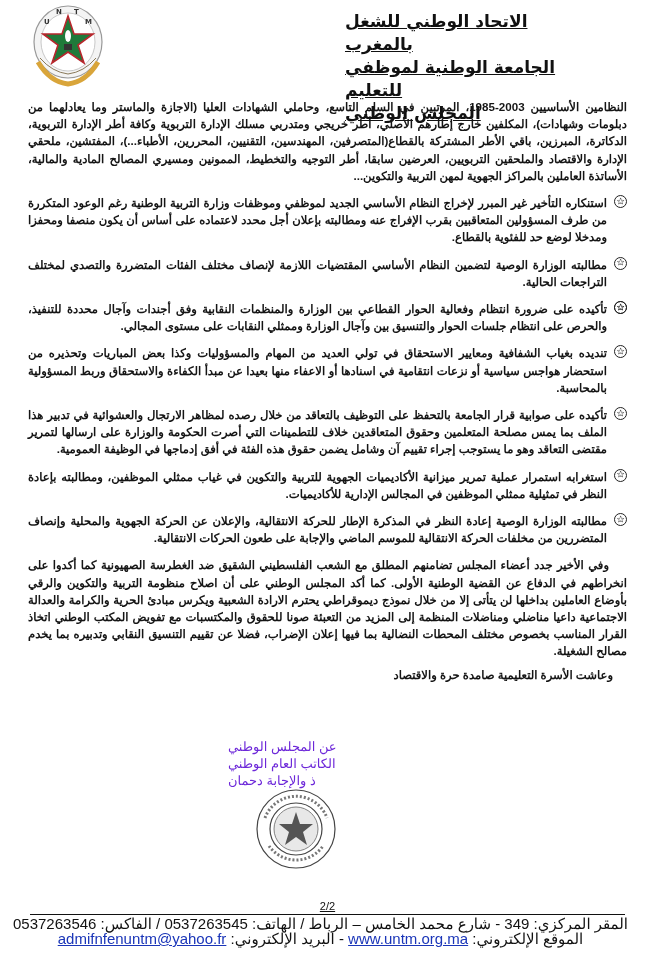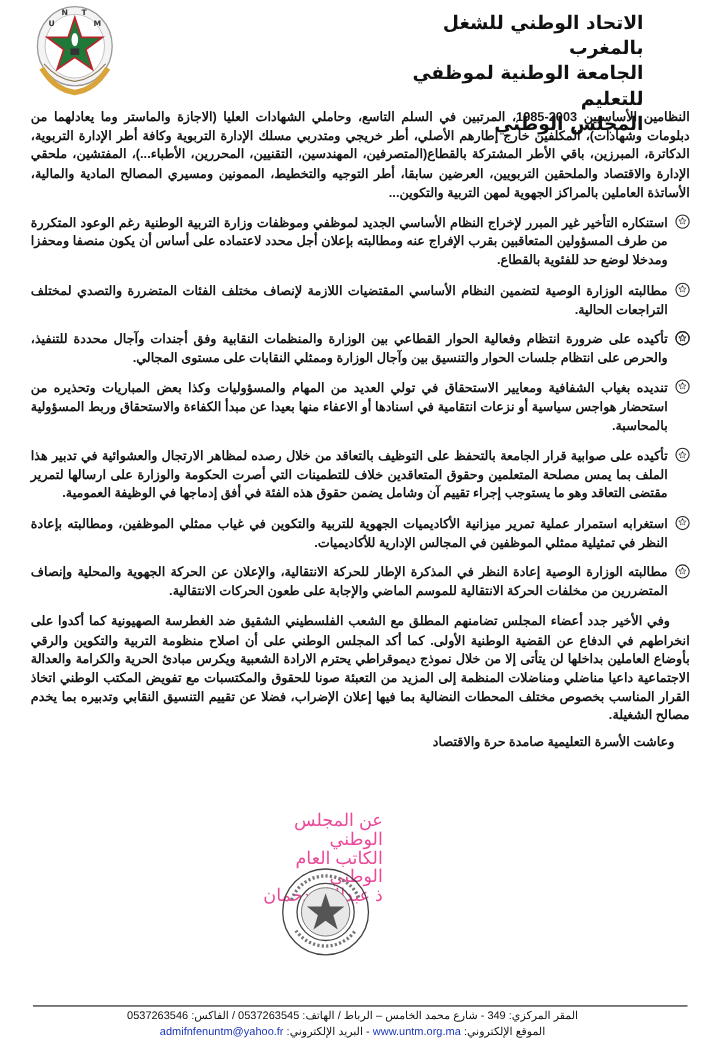--- a/index.html
+++ b/index.html
@@ -6,7 +6,7 @@
   body { width: 655px; height: 960px; position: relative; overflow: hidden; font-family: "DejaVu Sans", "Liberation Sans", sans-serif; color: #111; }
   .page { position: absolute; inset: 0; }
   .logo { position: absolute; left: 30px; top: 2px; width: 76px; height: 86px; }
-  .header-titles { position: absolute; right: 70px; top: 10px; width: 240px; text-align: right; direction: rtl; }
+  .header-titles { position: absolute; right: 70px; top: 10px; width: 240px; text-align: left; direction: rtl; text-decoration: underline; }
   .header-titles div { font-family: "DejaVu Sans", sans-serif; font-size: 17px; font-weight: bold; line-height: 23px; color: #111; }
   .body { position: absolute; left: 28px; right: 28px; top: 98px; direction: rtl; text-align: justify; font-family: "Liberation Sans", sans-serif; font-weight: bold; font-size: 11.6px; line-height: 17.2px; color: #151515; }
   .intro { margin: 0 0 10px 0; text-align-last: right; }

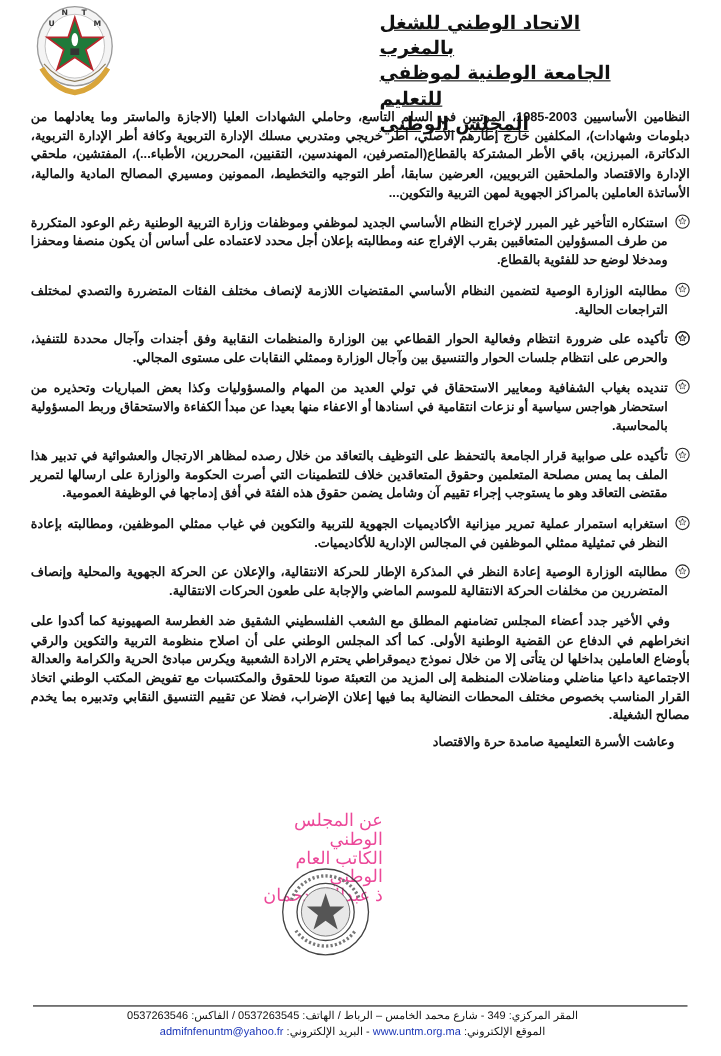--- a/index.html
+++ b/index.html
@@ -15,7 +15,7 @@
   .bullet-icon { position: absolute; right: 0; top: 1px; width: 13px; height: 13px; border: 1.3px solid #222; border-radius: 50%; box-sizing: border-box; display: flex; align-items: center; justify-content: center; font-size: 8px; line-height: 1; color: #222; }
   .conclusion { margin: 4px 0 6px 0; text-indent: 18px; text-align-last: right; }
   .closing { margin: 6px 14px 0 0; }
-  .signature { position: absolute; left: 228px; top: 738px; width: 120px; text-align: right; direction: rtl; font-family: "Liberation Sans", sans-serif; font-size: 16px; line-height: 17px; color: #ec4899; }
+  .signature { position: absolute; left: 228px; top: 738px; width: 120px; text-align: left; direction: rtl; font-family: "Liberation Sans", sans-serif; font-size: 13px; line-height: 17px; color: #6d28d9; }
   .stamp { position: absolute; left: 255px; top: 788px; width: 82px; height: 82px; }
   .page-num { position: absolute; left: 0; right: 0; top: 900px; text-align: center; font-family: "Liberation Sans", sans-serif; font-size: 11px; text-decoration: underline; color: #111; }
   .footer-rule { position: absolute; left: 30px; right: 30px; top: 914px; border-top: 1.4px solid #111; }

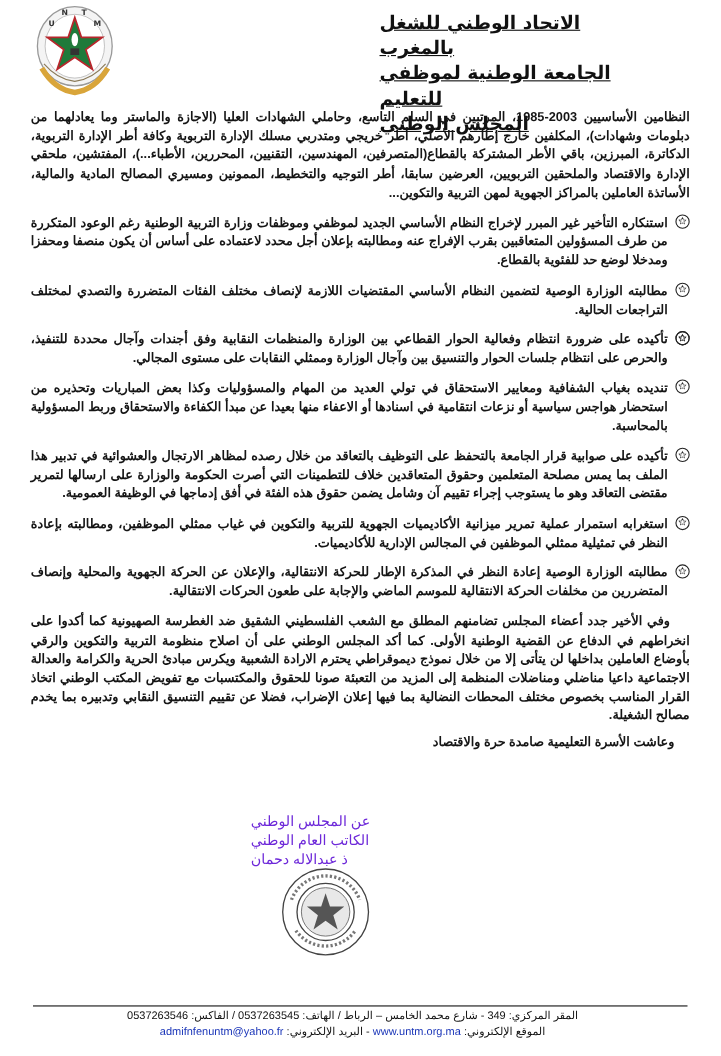--- a/index.html
+++ b/index.html
@@ -68,7 +68,7 @@
   <div class="signature">
     <div>عن المجلس الوطني</div>
     <div>الكاتب العام الوطني</div>
-    <div>ذ عبدالاله دحمان</div>
+    <div>ذ والإجابة دحمان</div>
   </div>
 
   <svg class="stamp" viewBox="0 0 82 82">

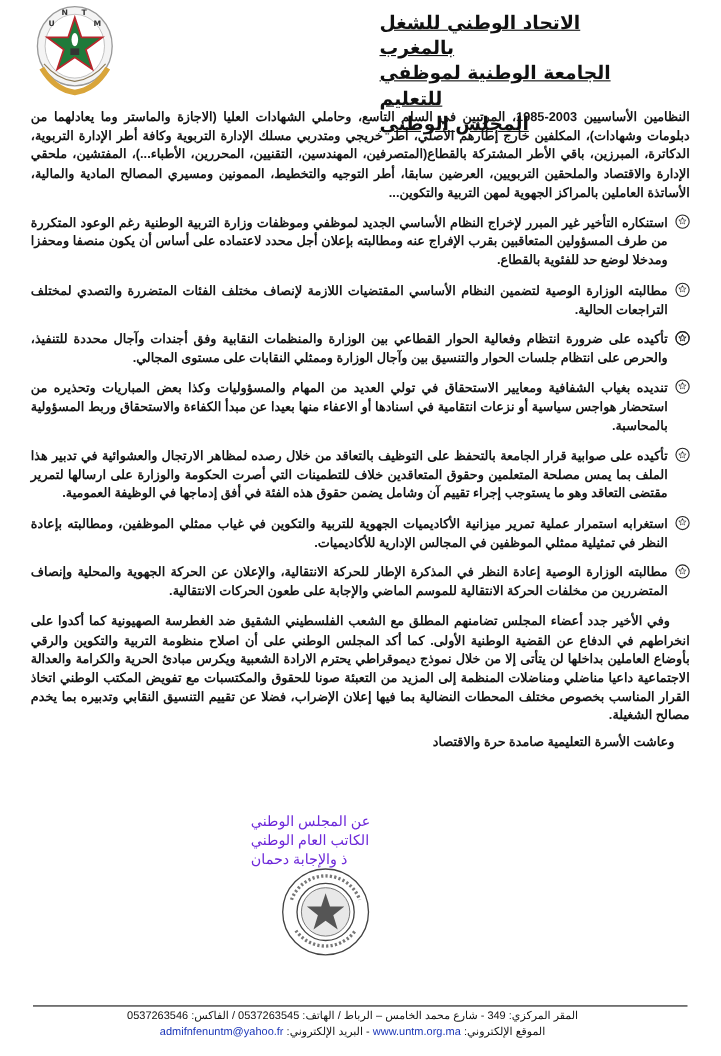--- a/index.html
+++ b/index.html
@@ -80,6 +80,7 @@
     <path d="M14 58 A33 33 0 0 0 68 58" fill="none" stroke="#777" stroke-width="3" stroke-dasharray="2 2"></path>
   </svg>
 
+  <div class="page-num">2/2</div>
   <div class="footer-rule"></div>
 
   <div class="footer">

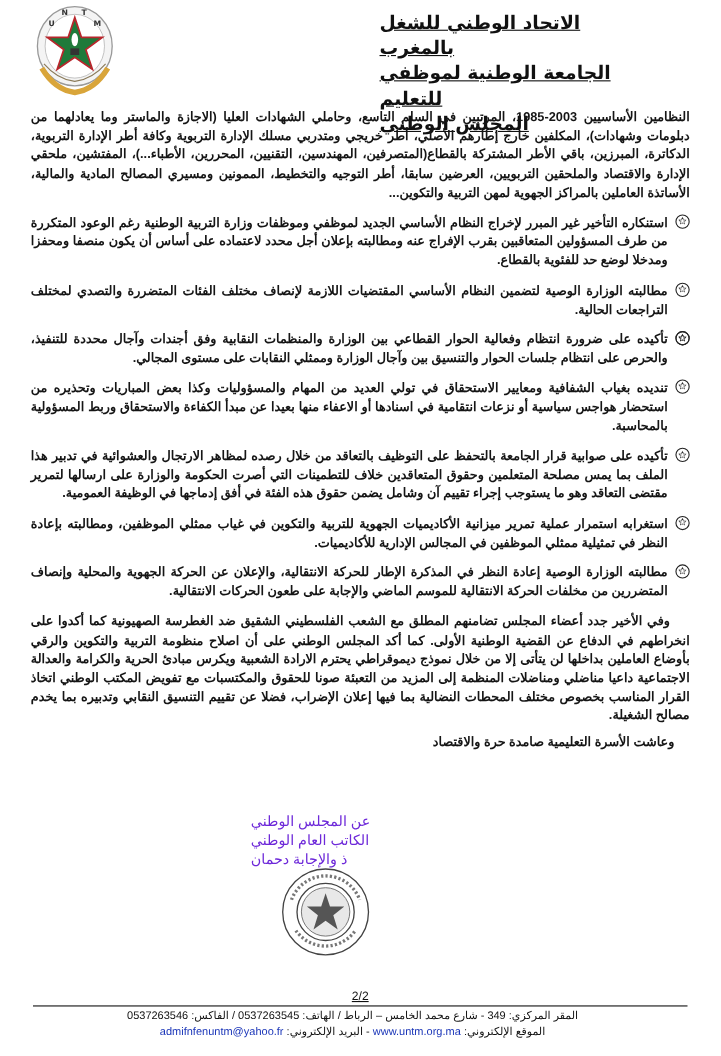--- a/index.html
+++ b/index.html
@@ -19,7 +19,7 @@
   .stamp { position: absolute; left: 255px; top: 788px; width: 82px; height: 82px; }
   .page-num { position: absolute; left: 0; right: 0; top: 900px; text-align: center; font-family: "Liberation Sans", sans-serif; font-size: 11px; text-decoration: underline; color: #111; }
   .footer-rule { position: absolute; left: 30px; right: 30px; top: 914px; border-top: 1.4px solid #111; }
-  .footer { position: absolute; left: 0; right: 14px; top: 916px; text-align: center; direction: rtl; font-family: "Liberation Sans", sans-serif; font-size: 10px; line-height: 15px; color: #111; }
+  .footer { position: absolute; left: 0; right: 14px; top: 916px; text-align: center; direction: rtl; font-family: "Liberation Sans", sans-serif; font-size: 15px; line-height: 15px; color: #111; }
   .footer a { color: #1a35b8; }
 </style>
 </head>

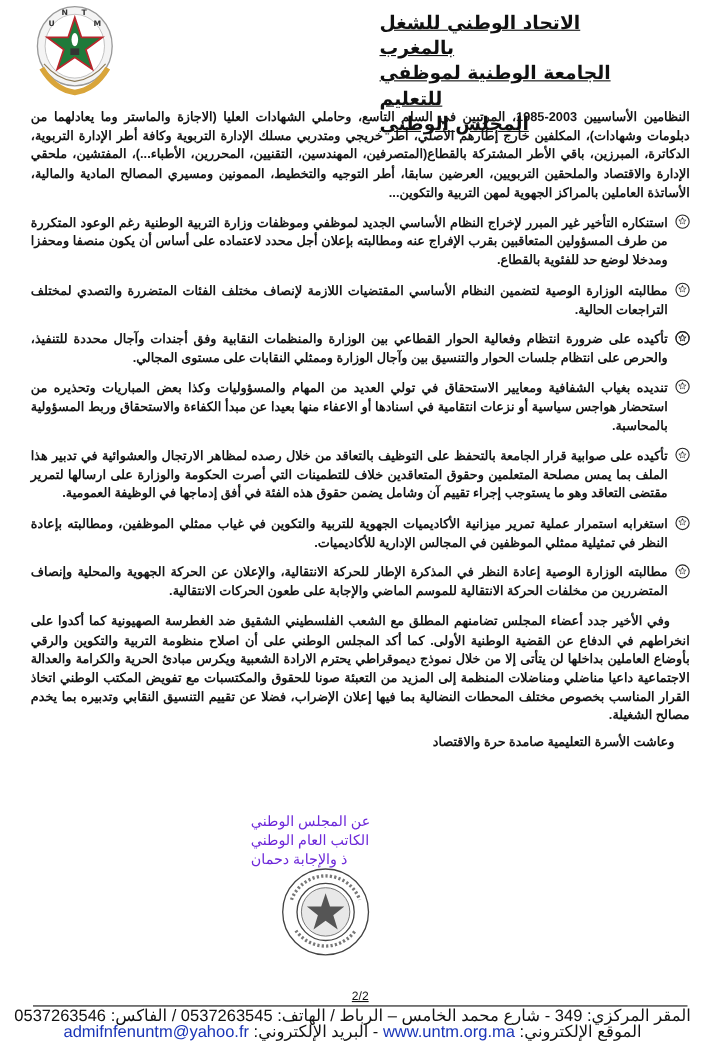--- a/index.html
+++ b/index.html
@@ -20,7 +20,7 @@
   .page-num { position: absolute; left: 0; right: 0; top: 900px; text-align: center; font-family: "Liberation Sans", sans-serif; font-size: 11px; text-decoration: underline; color: #111; }
   .footer-rule { position: absolute; left: 30px; right: 30px; top: 914px; border-top: 1.4px solid #111; }
   .footer { position: absolute; left: 0; right: 14px; top: 916px; text-align: center; direction: rtl; font-family: "Liberation Sans", sans-serif; font-size: 15px; line-height: 15px; color: #111; }
-  .footer a { color: #1a35b8; }
+  .footer a { color: #1a35b8; text-decoration: underline; }
 </style>
 </head>
 <body>

